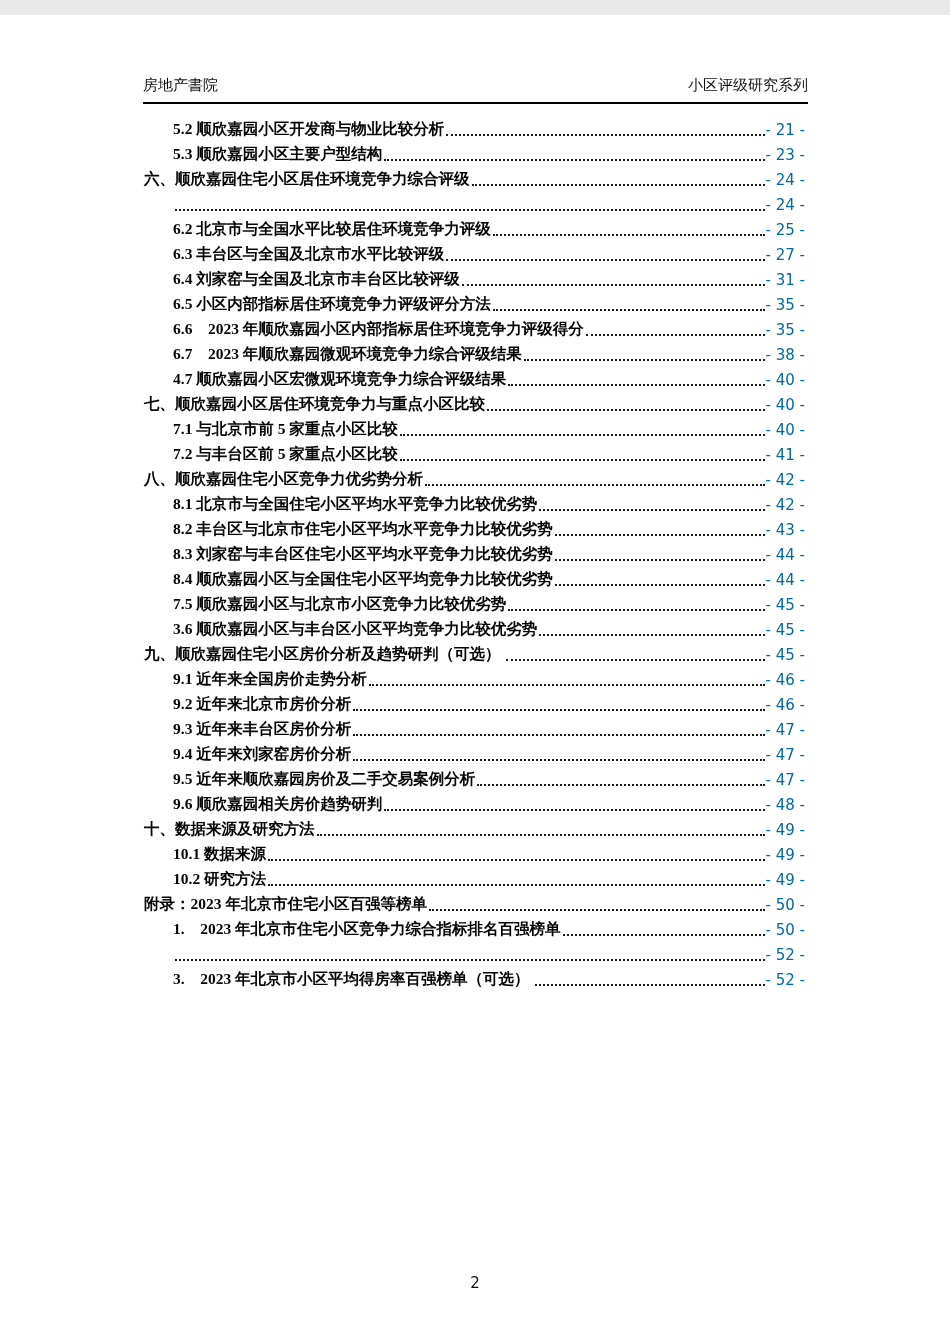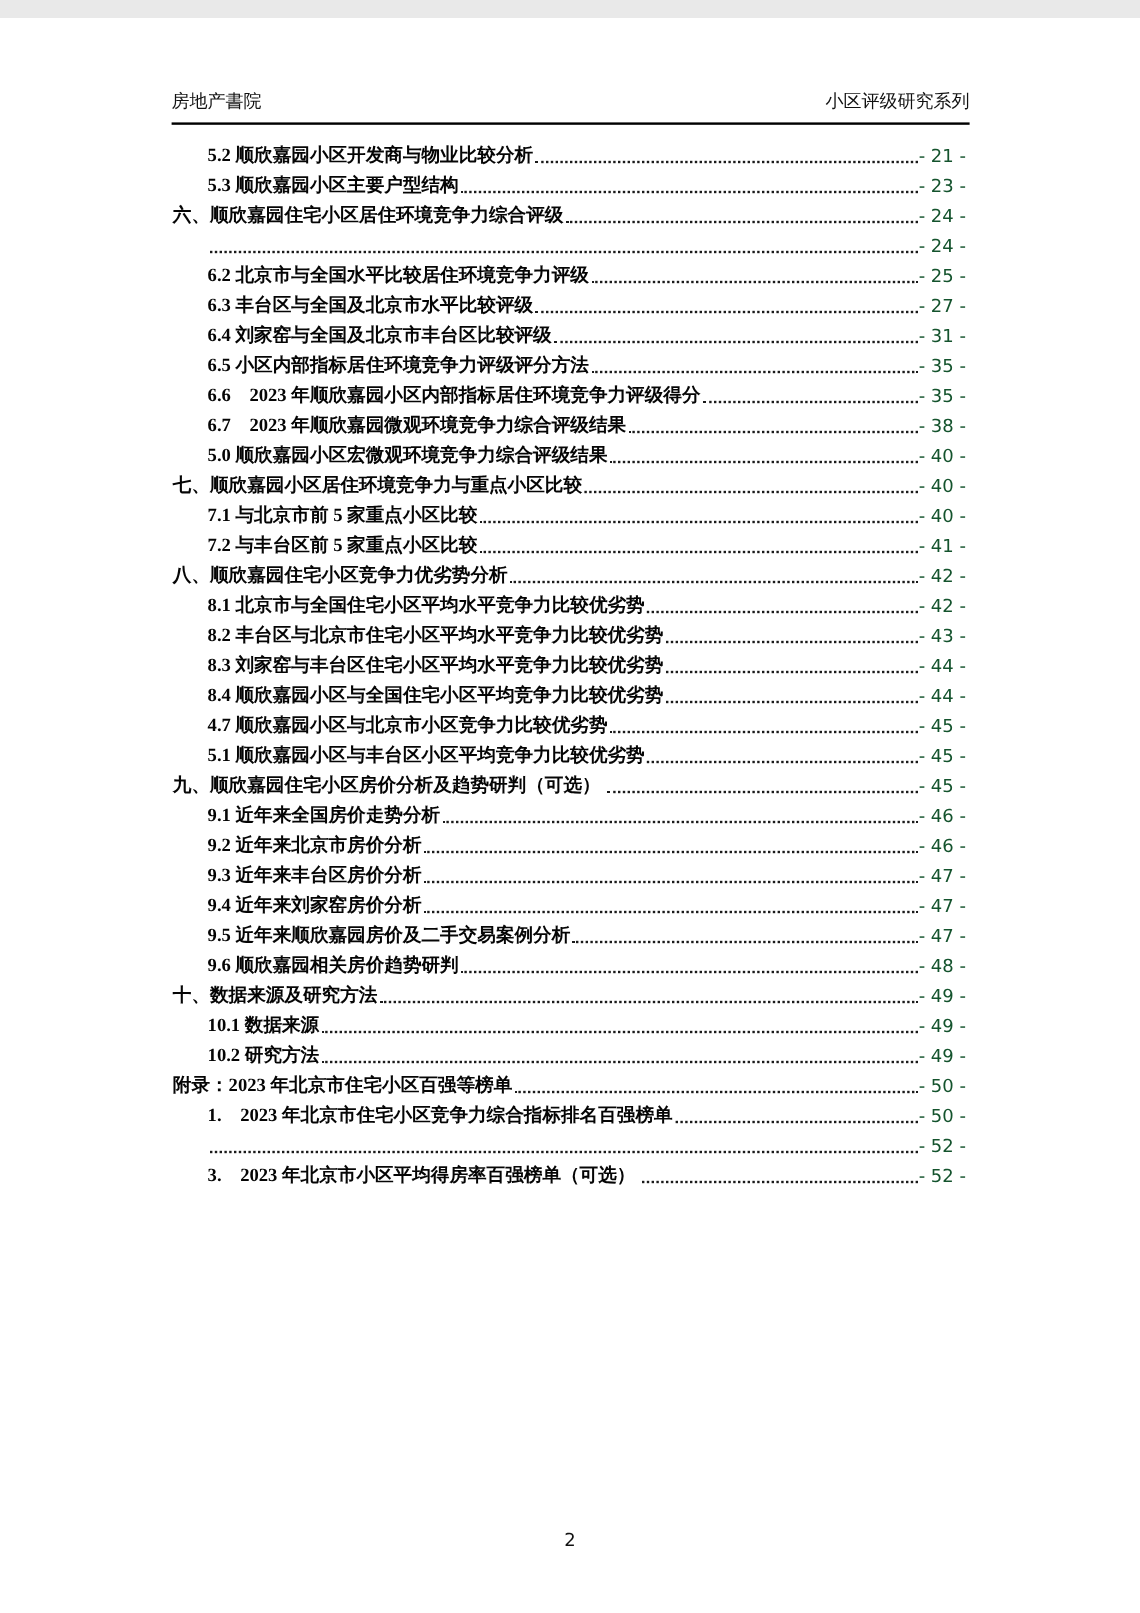--- a/index.html
+++ b/index.html
@@ -62,7 +62,7 @@
     font-weight: 400;
     font-size: 15px;
     line-height: 19px;
-    color: #14532d;
+    color: #0369a1;
   }
   .footer {
     position: absolute;

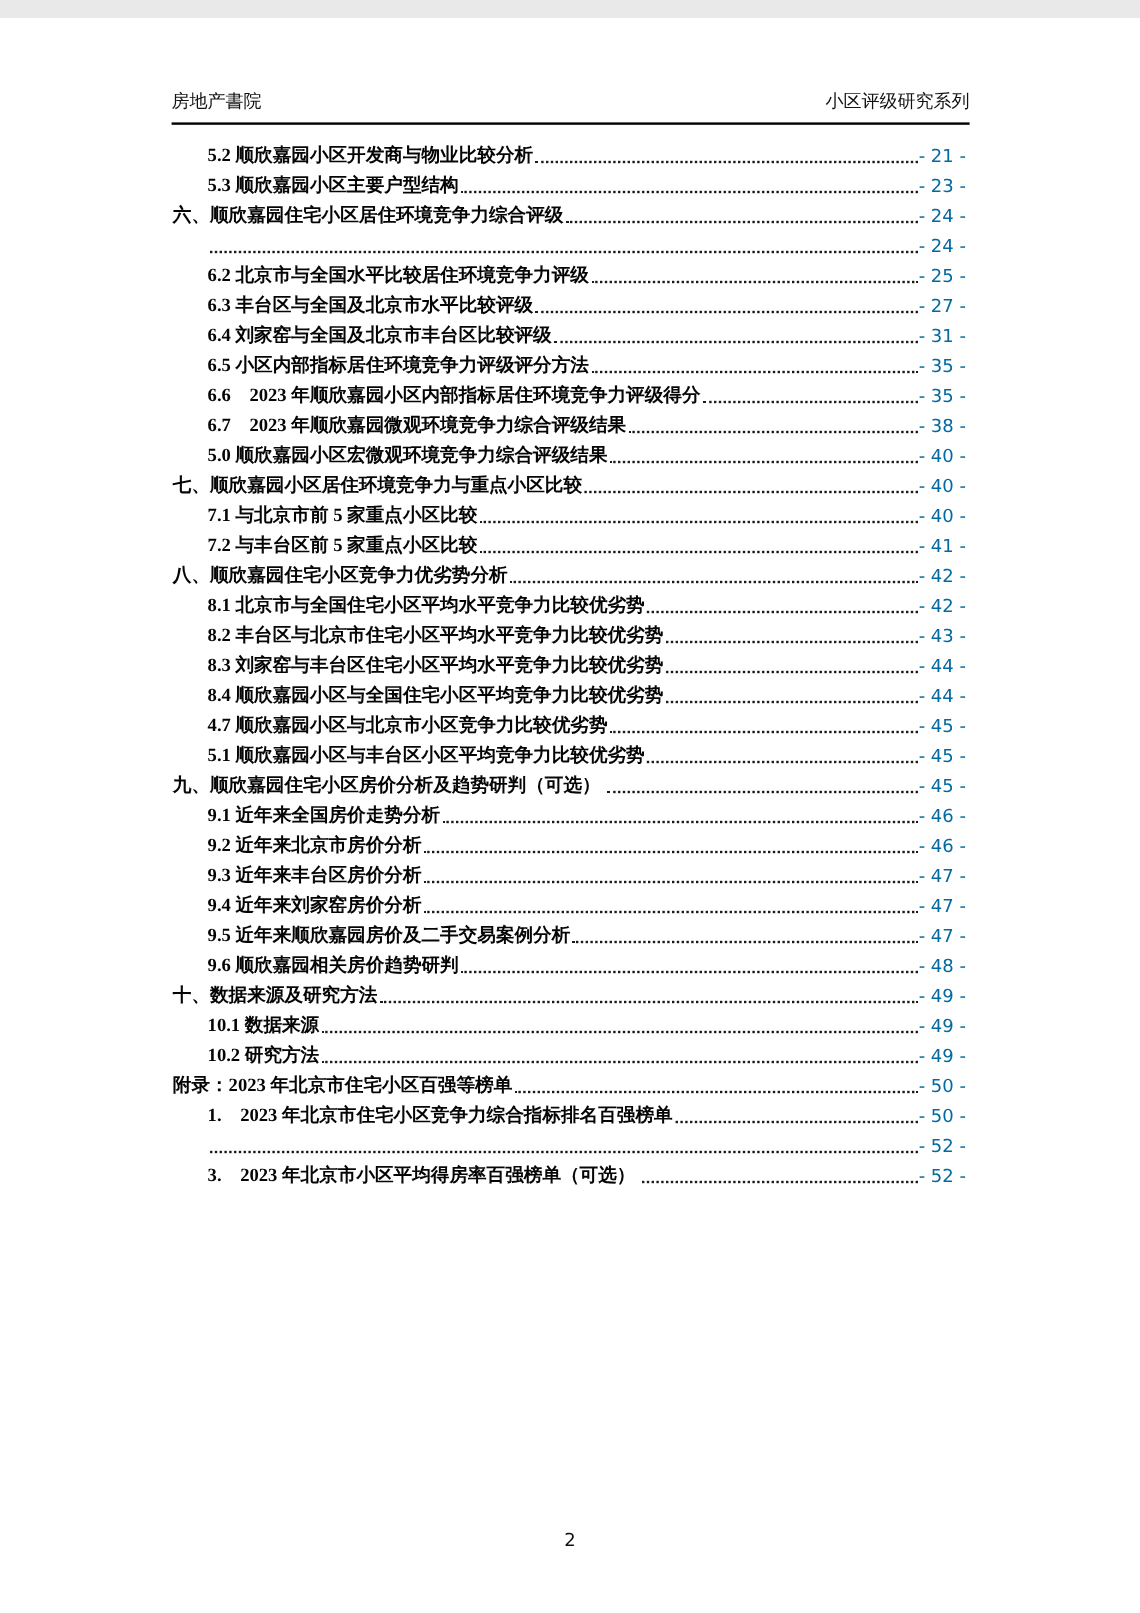--- a/index.html
+++ b/index.html
@@ -137,7 +137,7 @@
     <span class="toc-page">- 38 -</span>
   </div>
       <div class="toc-row level-2">
-    <span class="toc-label">5.0 顺欣嘉园小区宏微观环境竞争力综合评级结果</span>
+    <span class="toc-label">4.7 顺欣嘉园小区宏微观环境竞争力综合评级结果</span>
     <span class="toc-dots"></span>
     <span class="toc-page">- 40 -</span>
   </div>

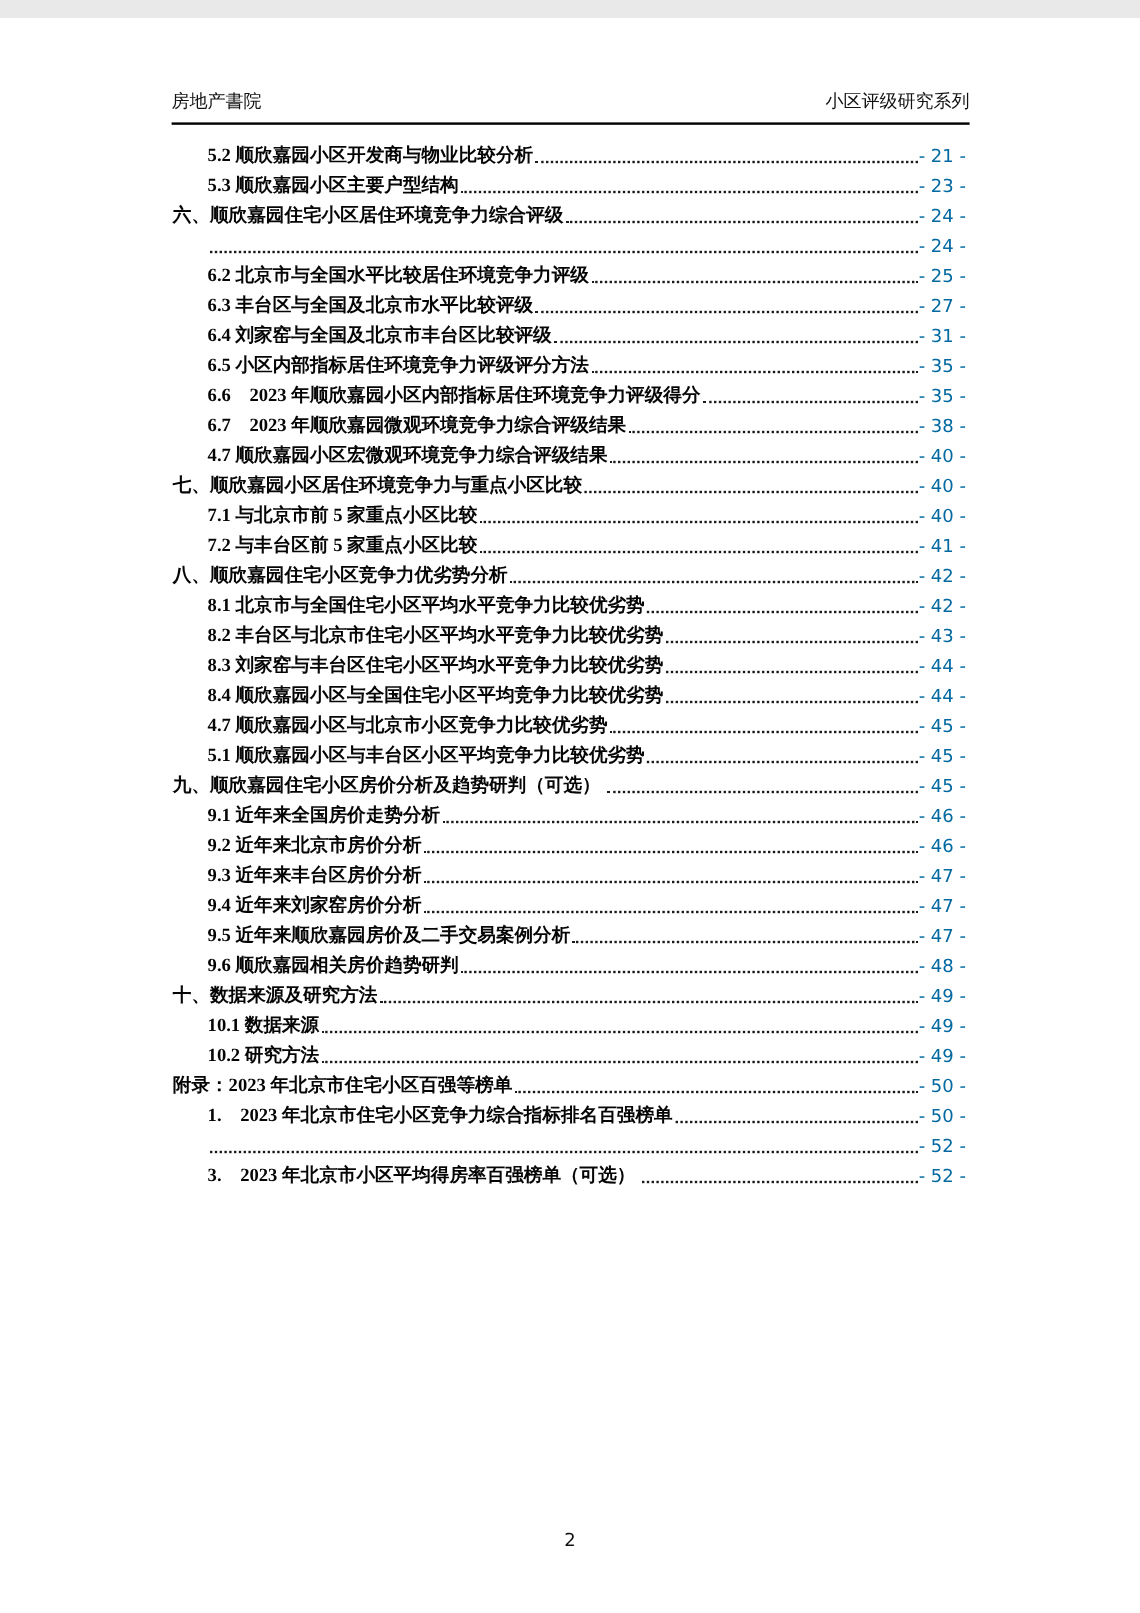--- a/index.html
+++ b/index.html
@@ -182,7 +182,7 @@
     <span class="toc-page">- 44 -</span>
   </div>
       <div class="toc-row level-2">
-    <span class="toc-label">4.7 顺欣嘉园小区与北京市小区竞争力比较优劣势</span>
+    <span class="toc-label">7.5 顺欣嘉园小区与北京市小区竞争力比较优劣势</span>
     <span class="toc-dots"></span>
     <span class="toc-page">- 45 -</span>
   </div>

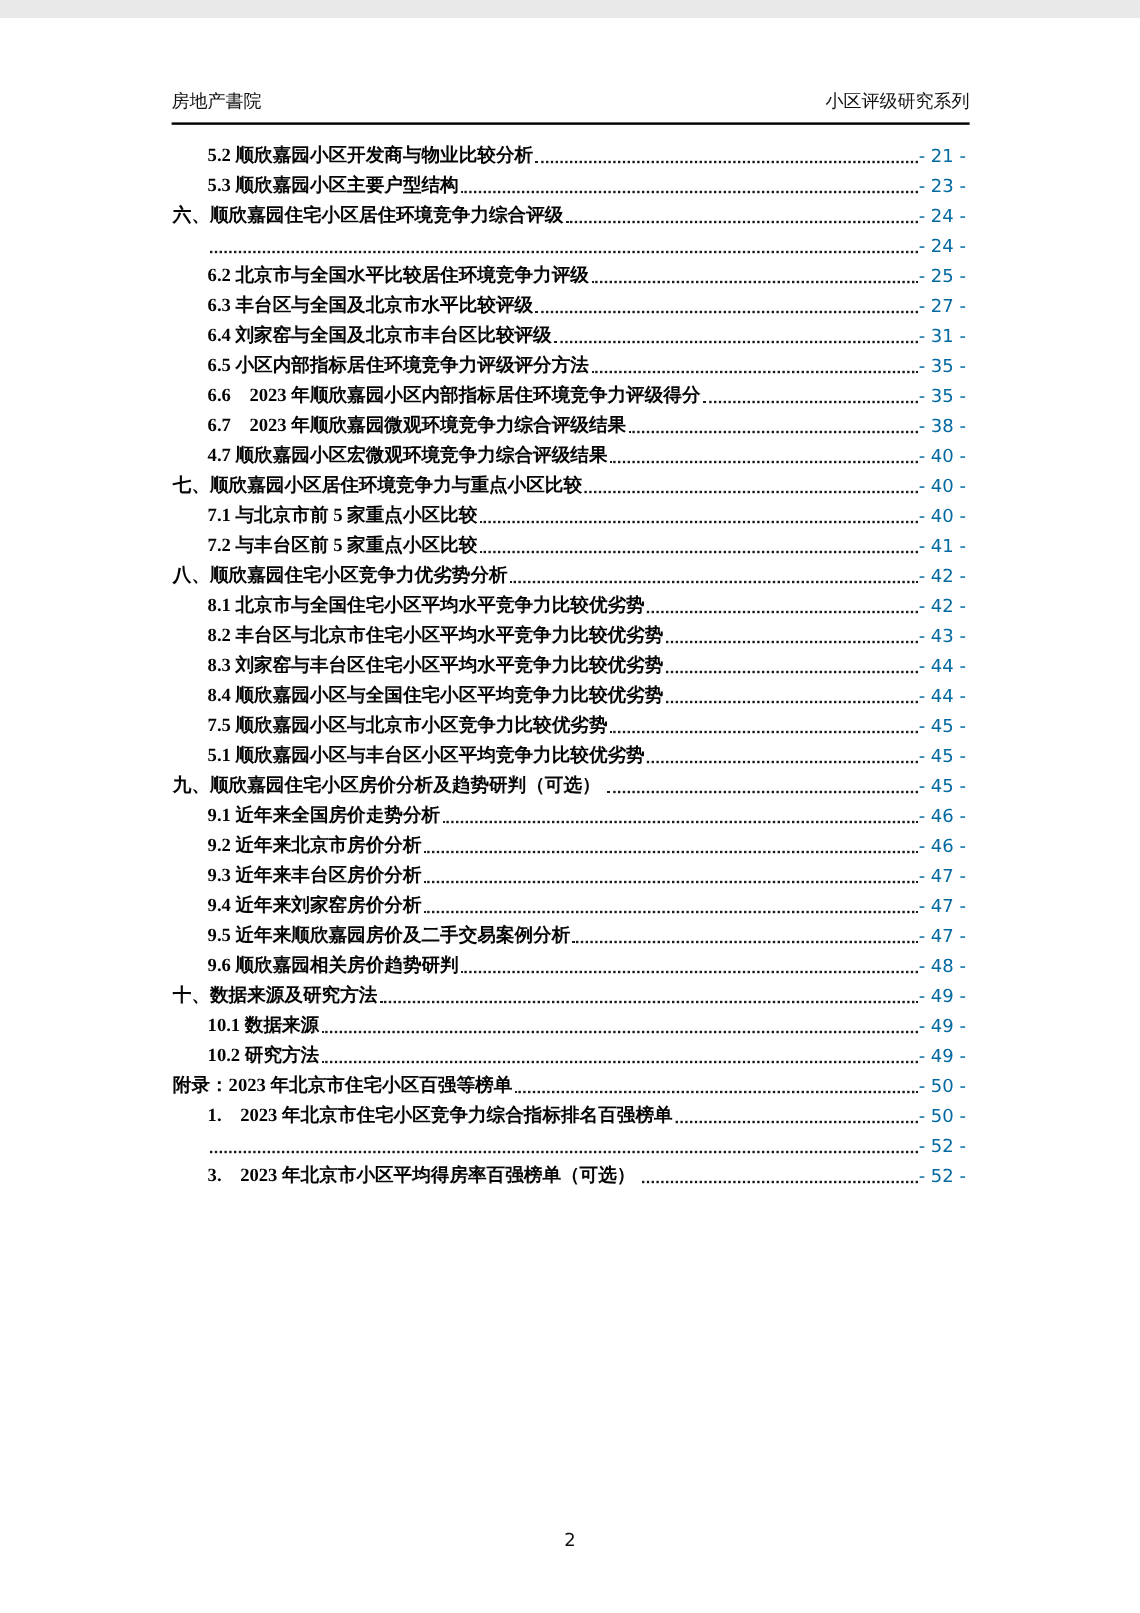--- a/index.html
+++ b/index.html
@@ -187,7 +187,7 @@
     <span class="toc-page">- 45 -</span>
   </div>
       <div class="toc-row level-2">
-    <span class="toc-label">5.1 顺欣嘉园小区与丰台区小区平均竞争力比较优劣势</span>
+    <span class="toc-label">3.6 顺欣嘉园小区与丰台区小区平均竞争力比较优劣势</span>
     <span class="toc-dots"></span>
     <span class="toc-page">- 45 -</span>
   </div>

